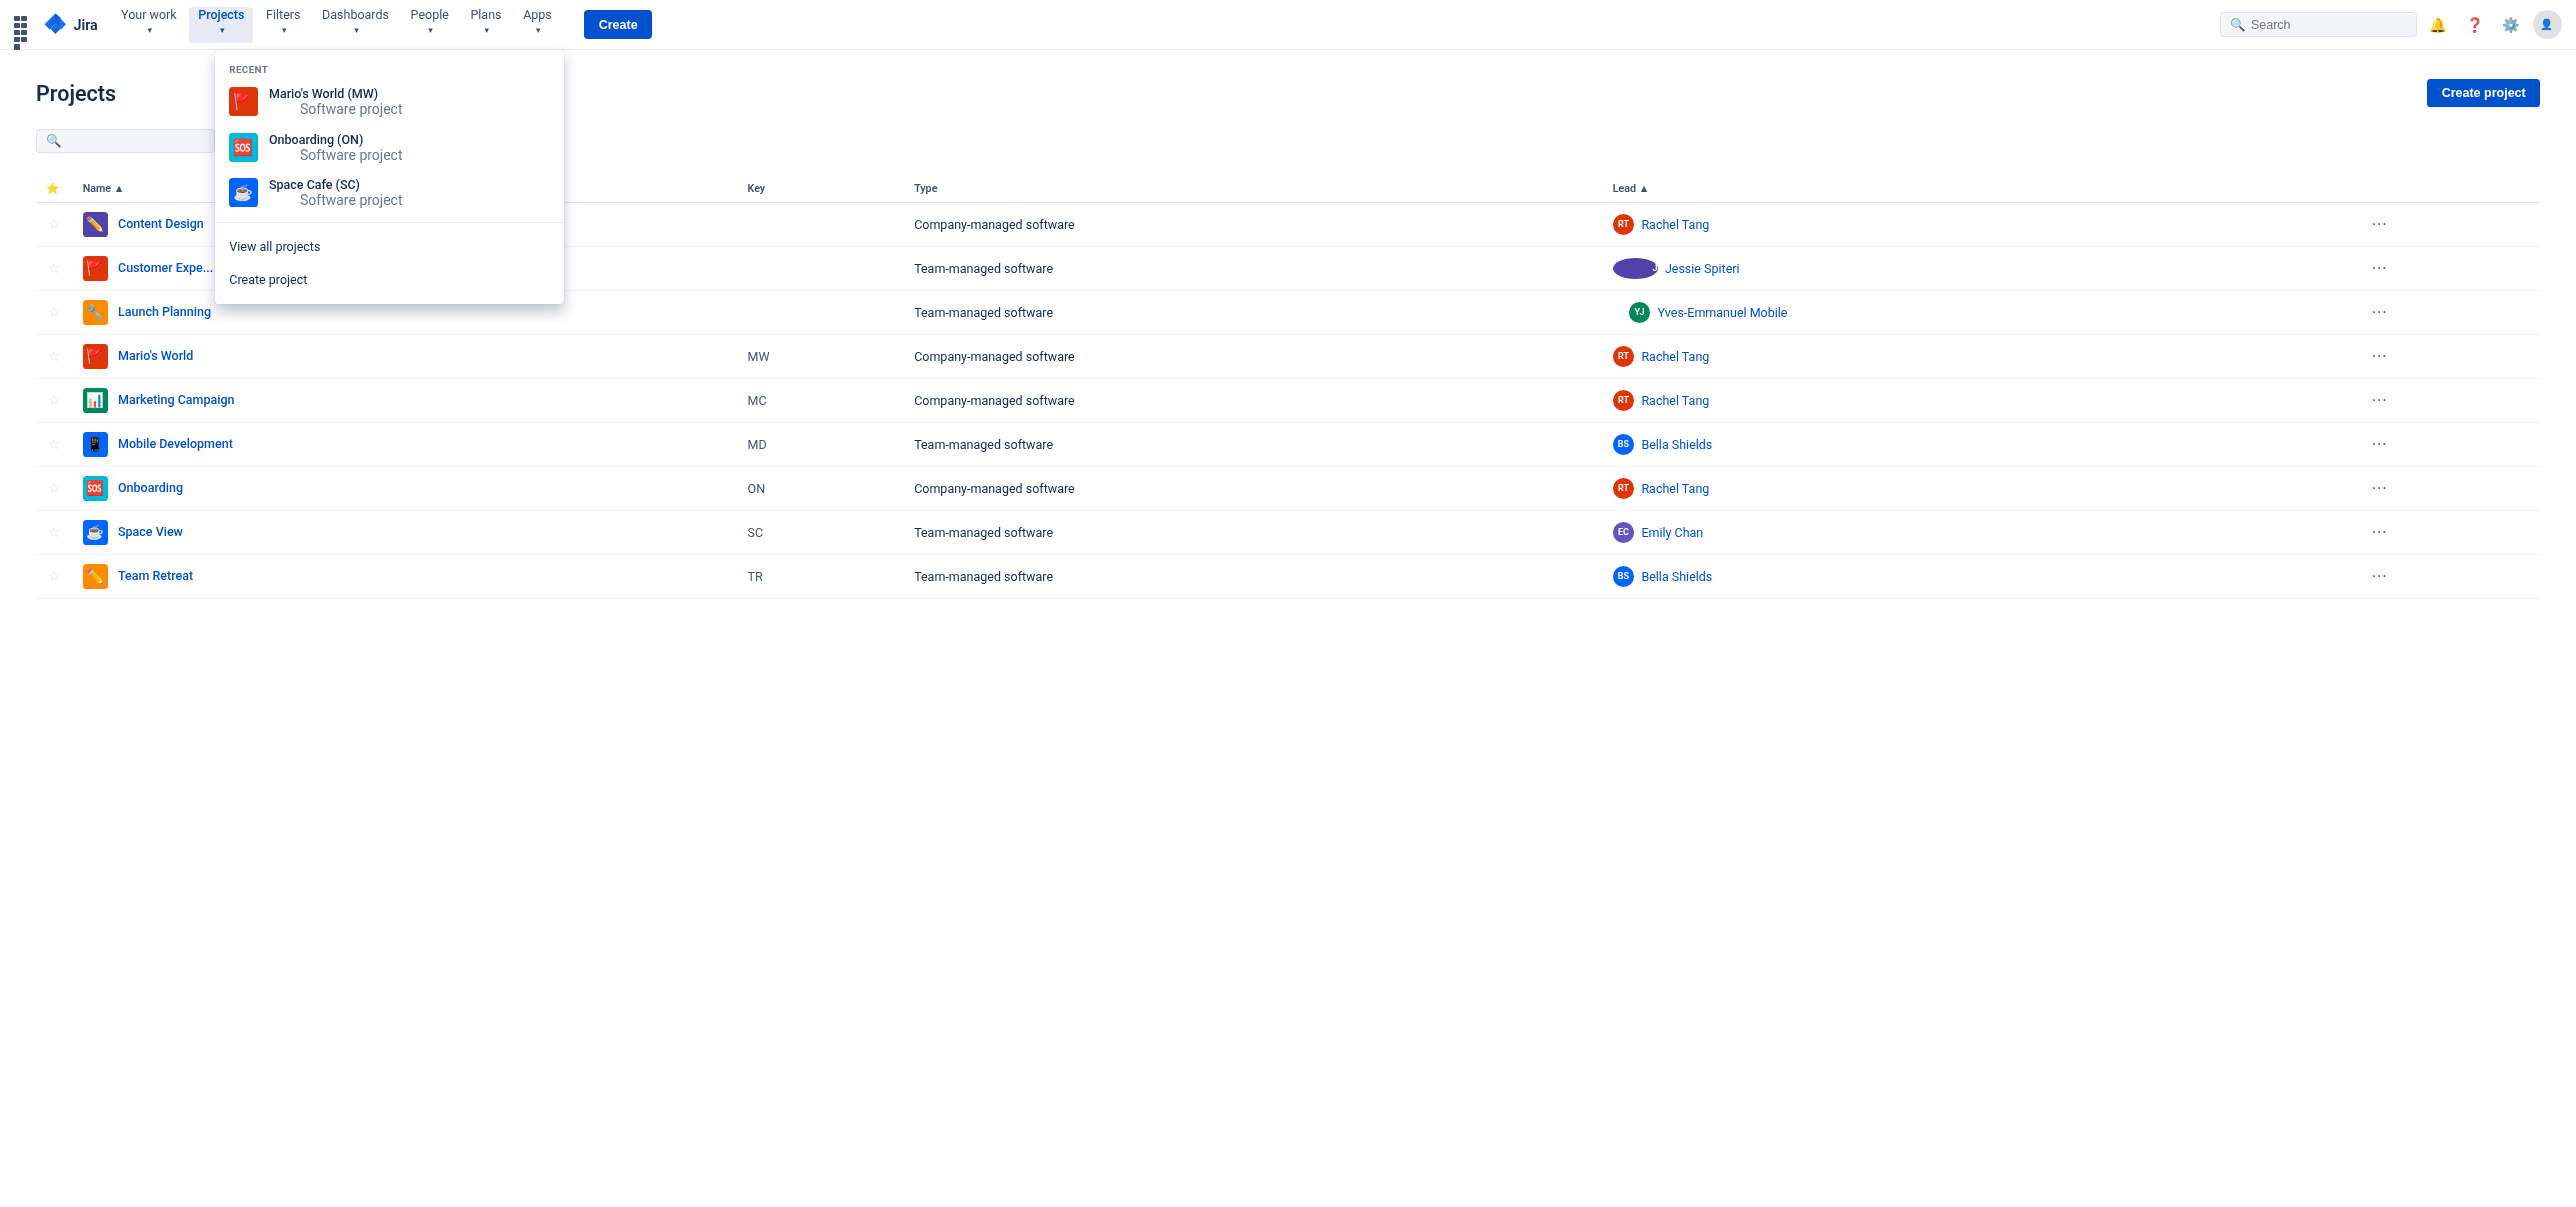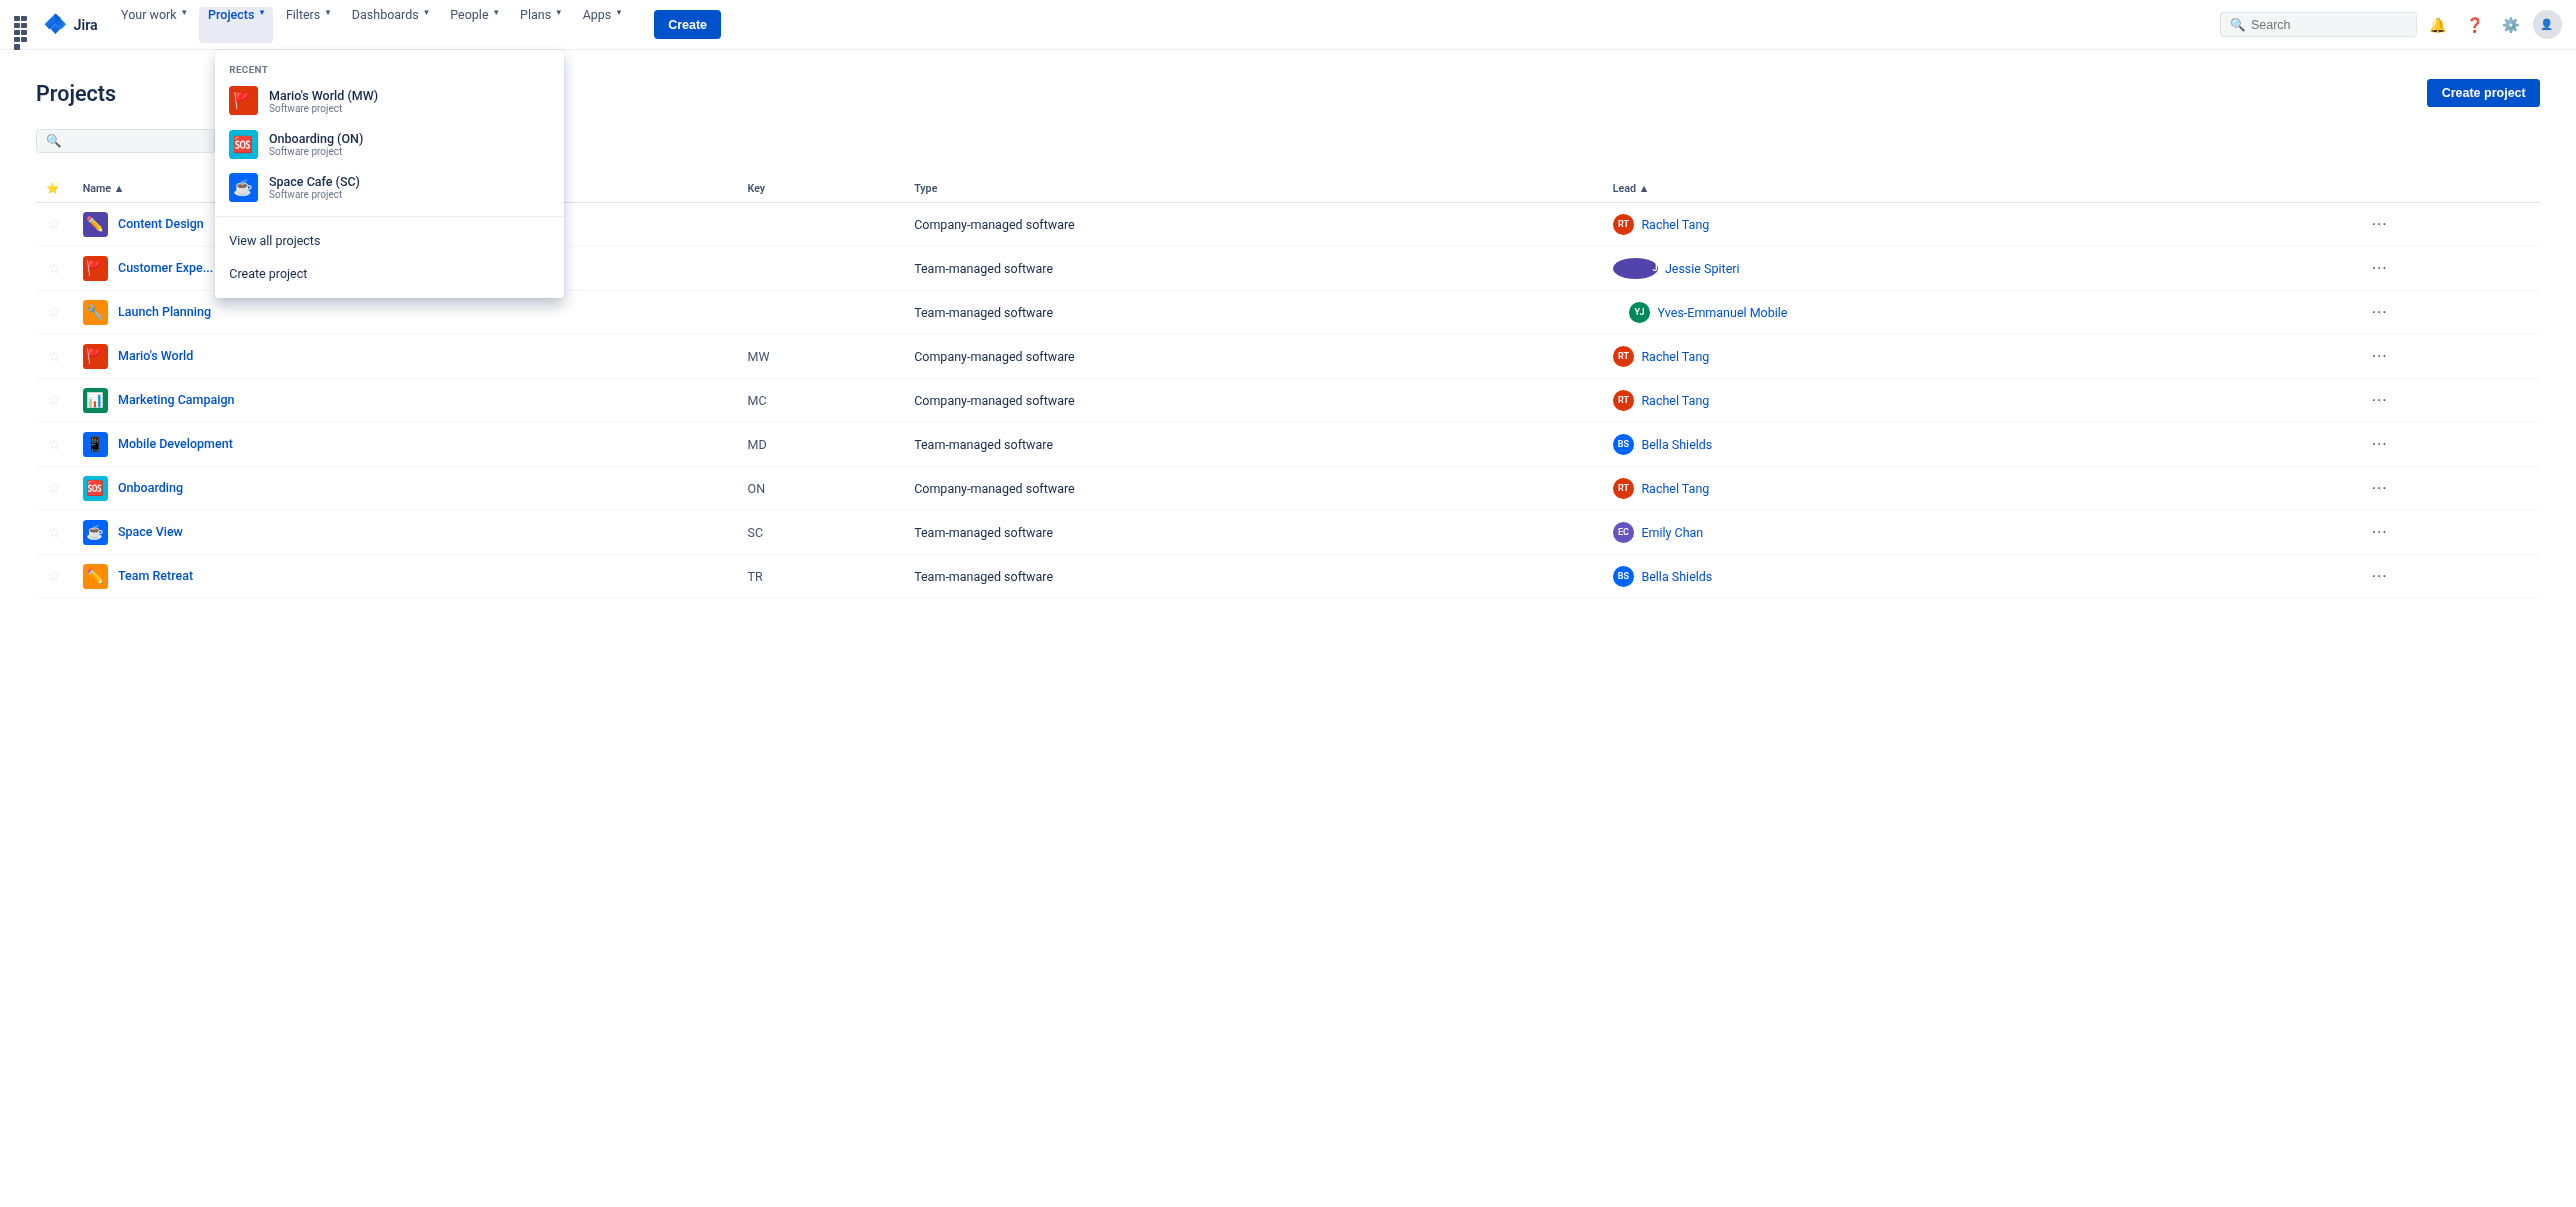--- a/index.html
+++ b/index.html
@@ -17,9 +17,9 @@
     .jira-logo-diamond { width: 25px; height: 25px; }
     .jira-logo-text { font-size: 14.3px; font-weight: 600; color: #172b4d; }
     .nav-item {
-      display: flex; align-items: flex-start; gap: 3.6px; padding: 0 9px; height: 36px;
+      display: flex; align-items: center; gap: 3.6px; padding: 0 9px; height: 36px;
       border-radius: 3.6px; cursor: pointer; font-size: 12.5px; color: #42526e;
-      font-weight: 400; white-space: nowrap;
+      font-weight: 400; white-space: nowrap; flex-direction: column;
     }
     .nav-item.active { background: #e8eaf6; color: #0052cc; font-weight: 500; }
     .nav-chevron { font-size: 9px; margin-left: 1.8px; }

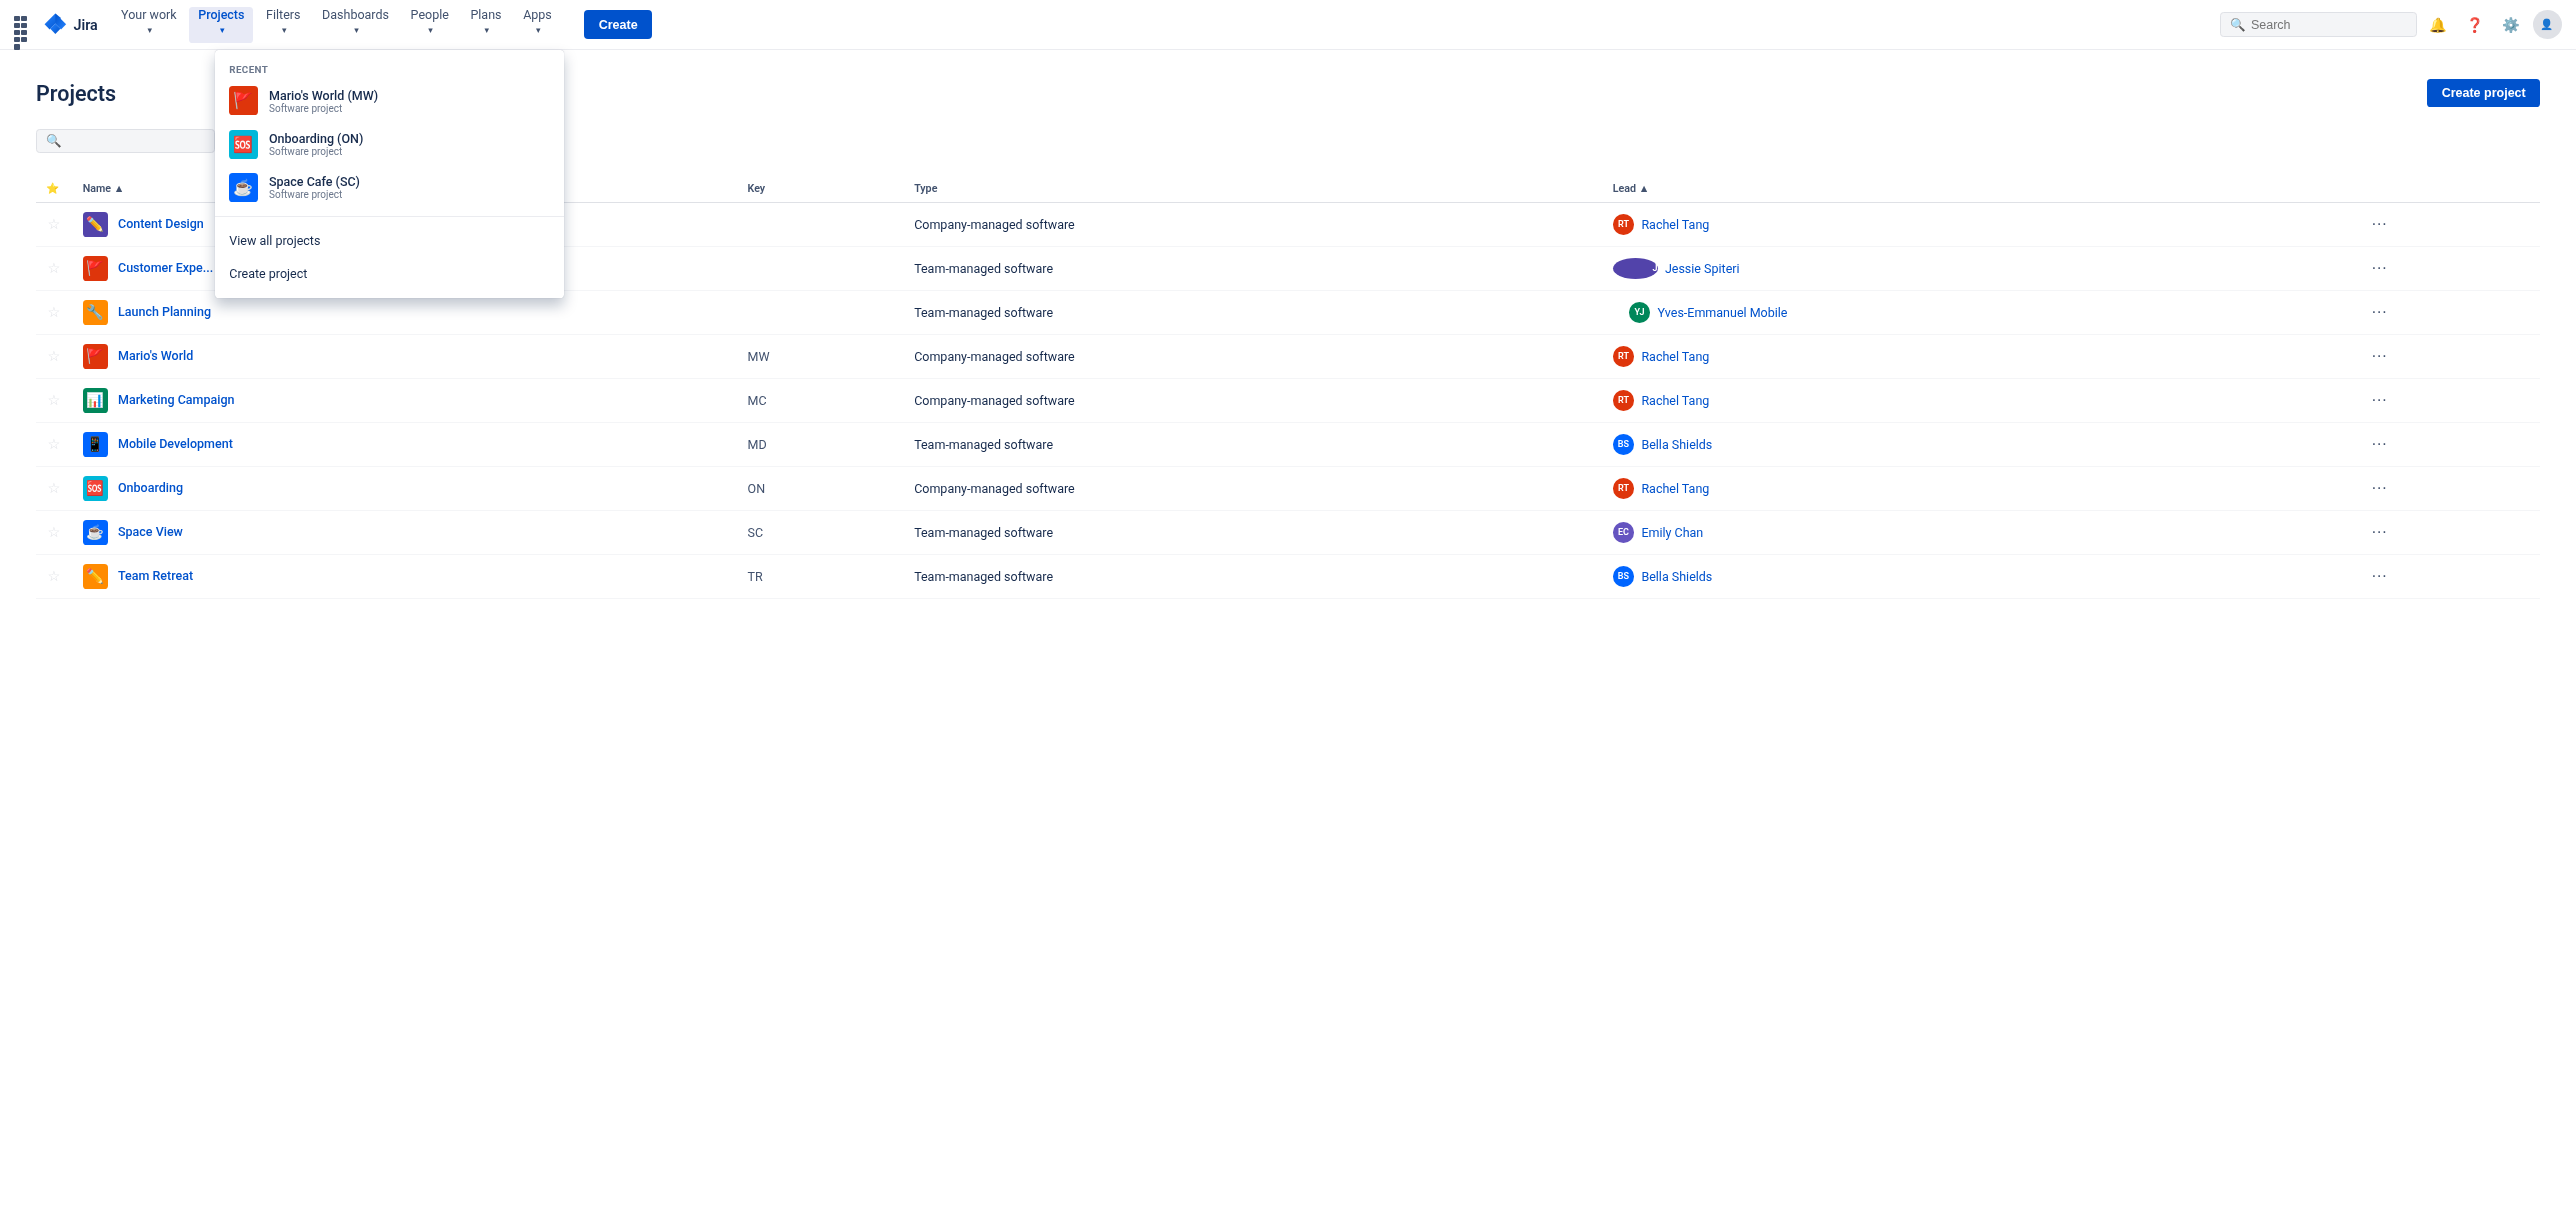--- a/index.html
+++ b/index.html
@@ -51,7 +51,7 @@
     }
     .dropdown-item-icon { width: 29px; height: 29px; border-radius: 3.6px; display: flex; align-items: center; justify-content: center; font-size: 16px; flex-shrink: 0; }
     .dropdown-item-text .name { font-size: 12.5px; font-weight: 500; color: #172b4d; }
-    .dropdown-item-text .sub { font-size: 10px; color: #6b778c; }
+    .dropdown-item-text .sub { font-size: 14px; color: #6b778c; margin-left: 31px; }
     .dropdown-divider { height: 0.9px; background: #ebecf0; margin: 7.2px 0; }
     .dropdown-link {
       display: block; padding: 9px 14.3px; font-size: 12.5px; color: #172b4d;

